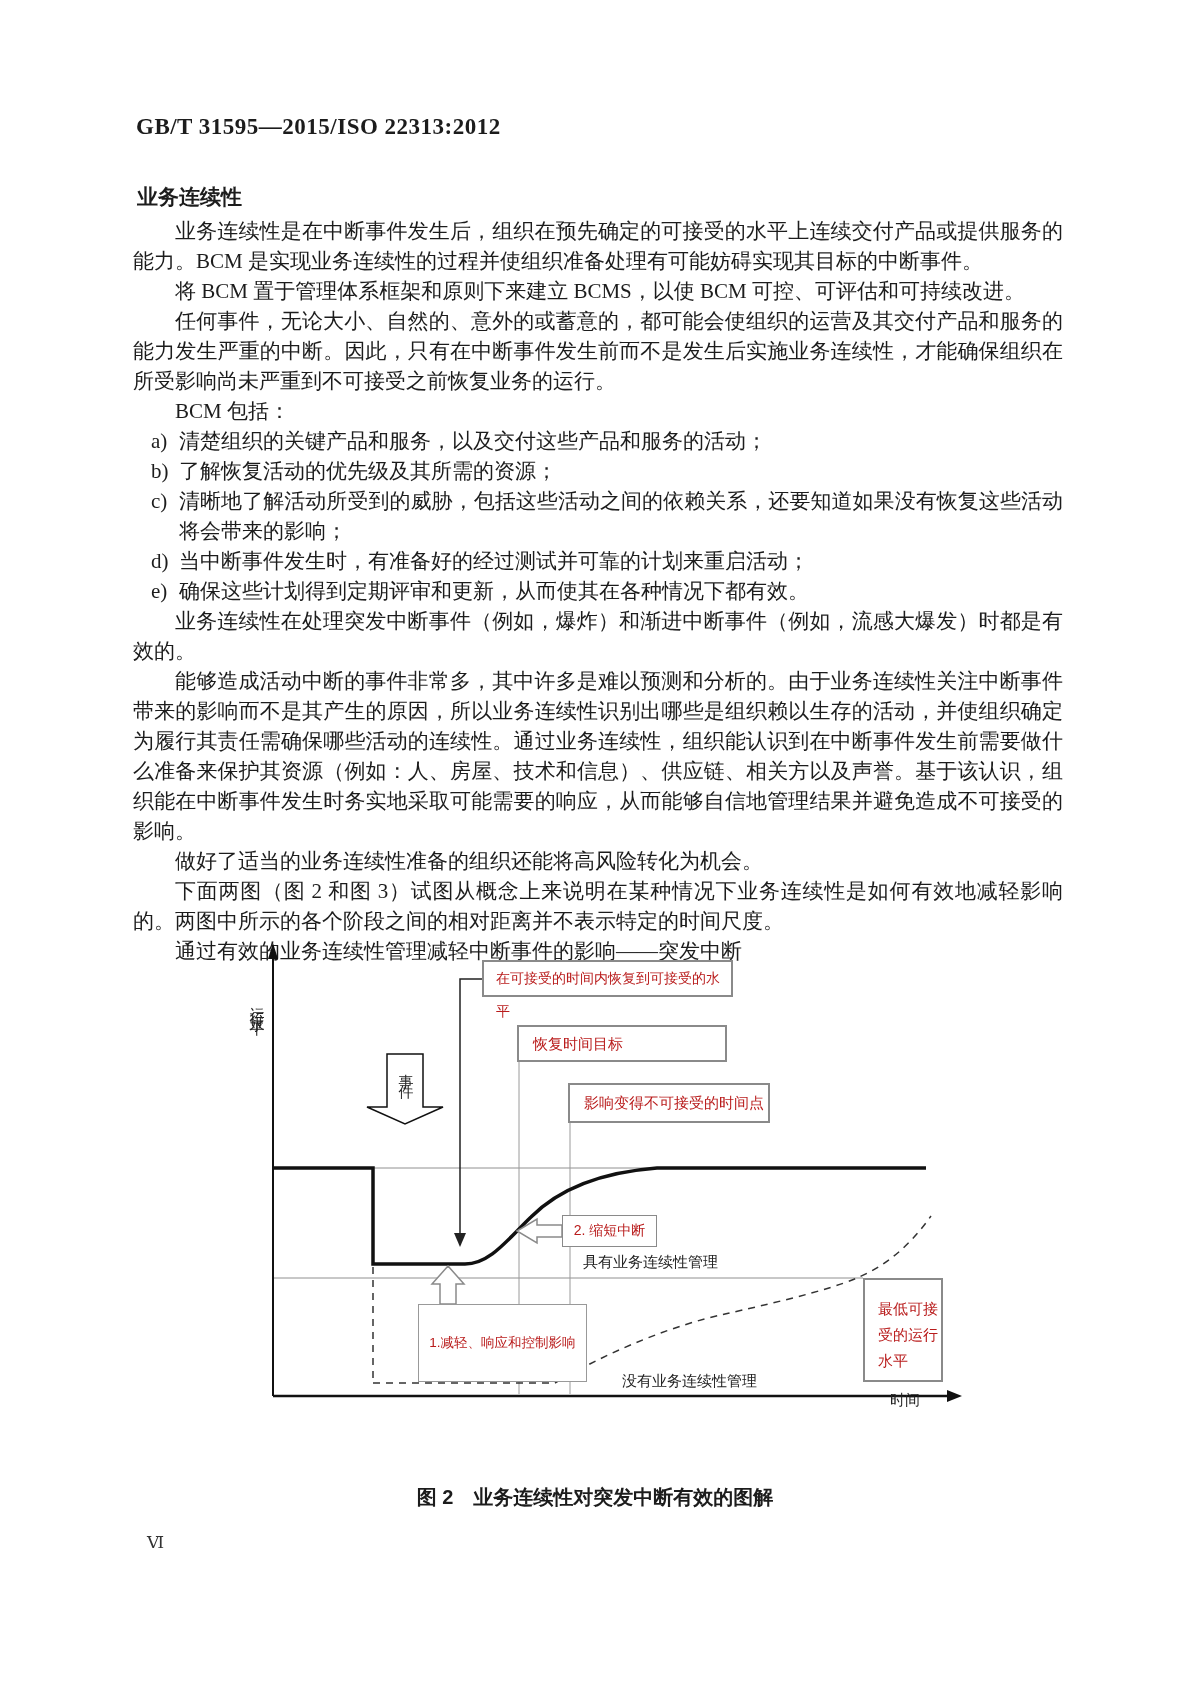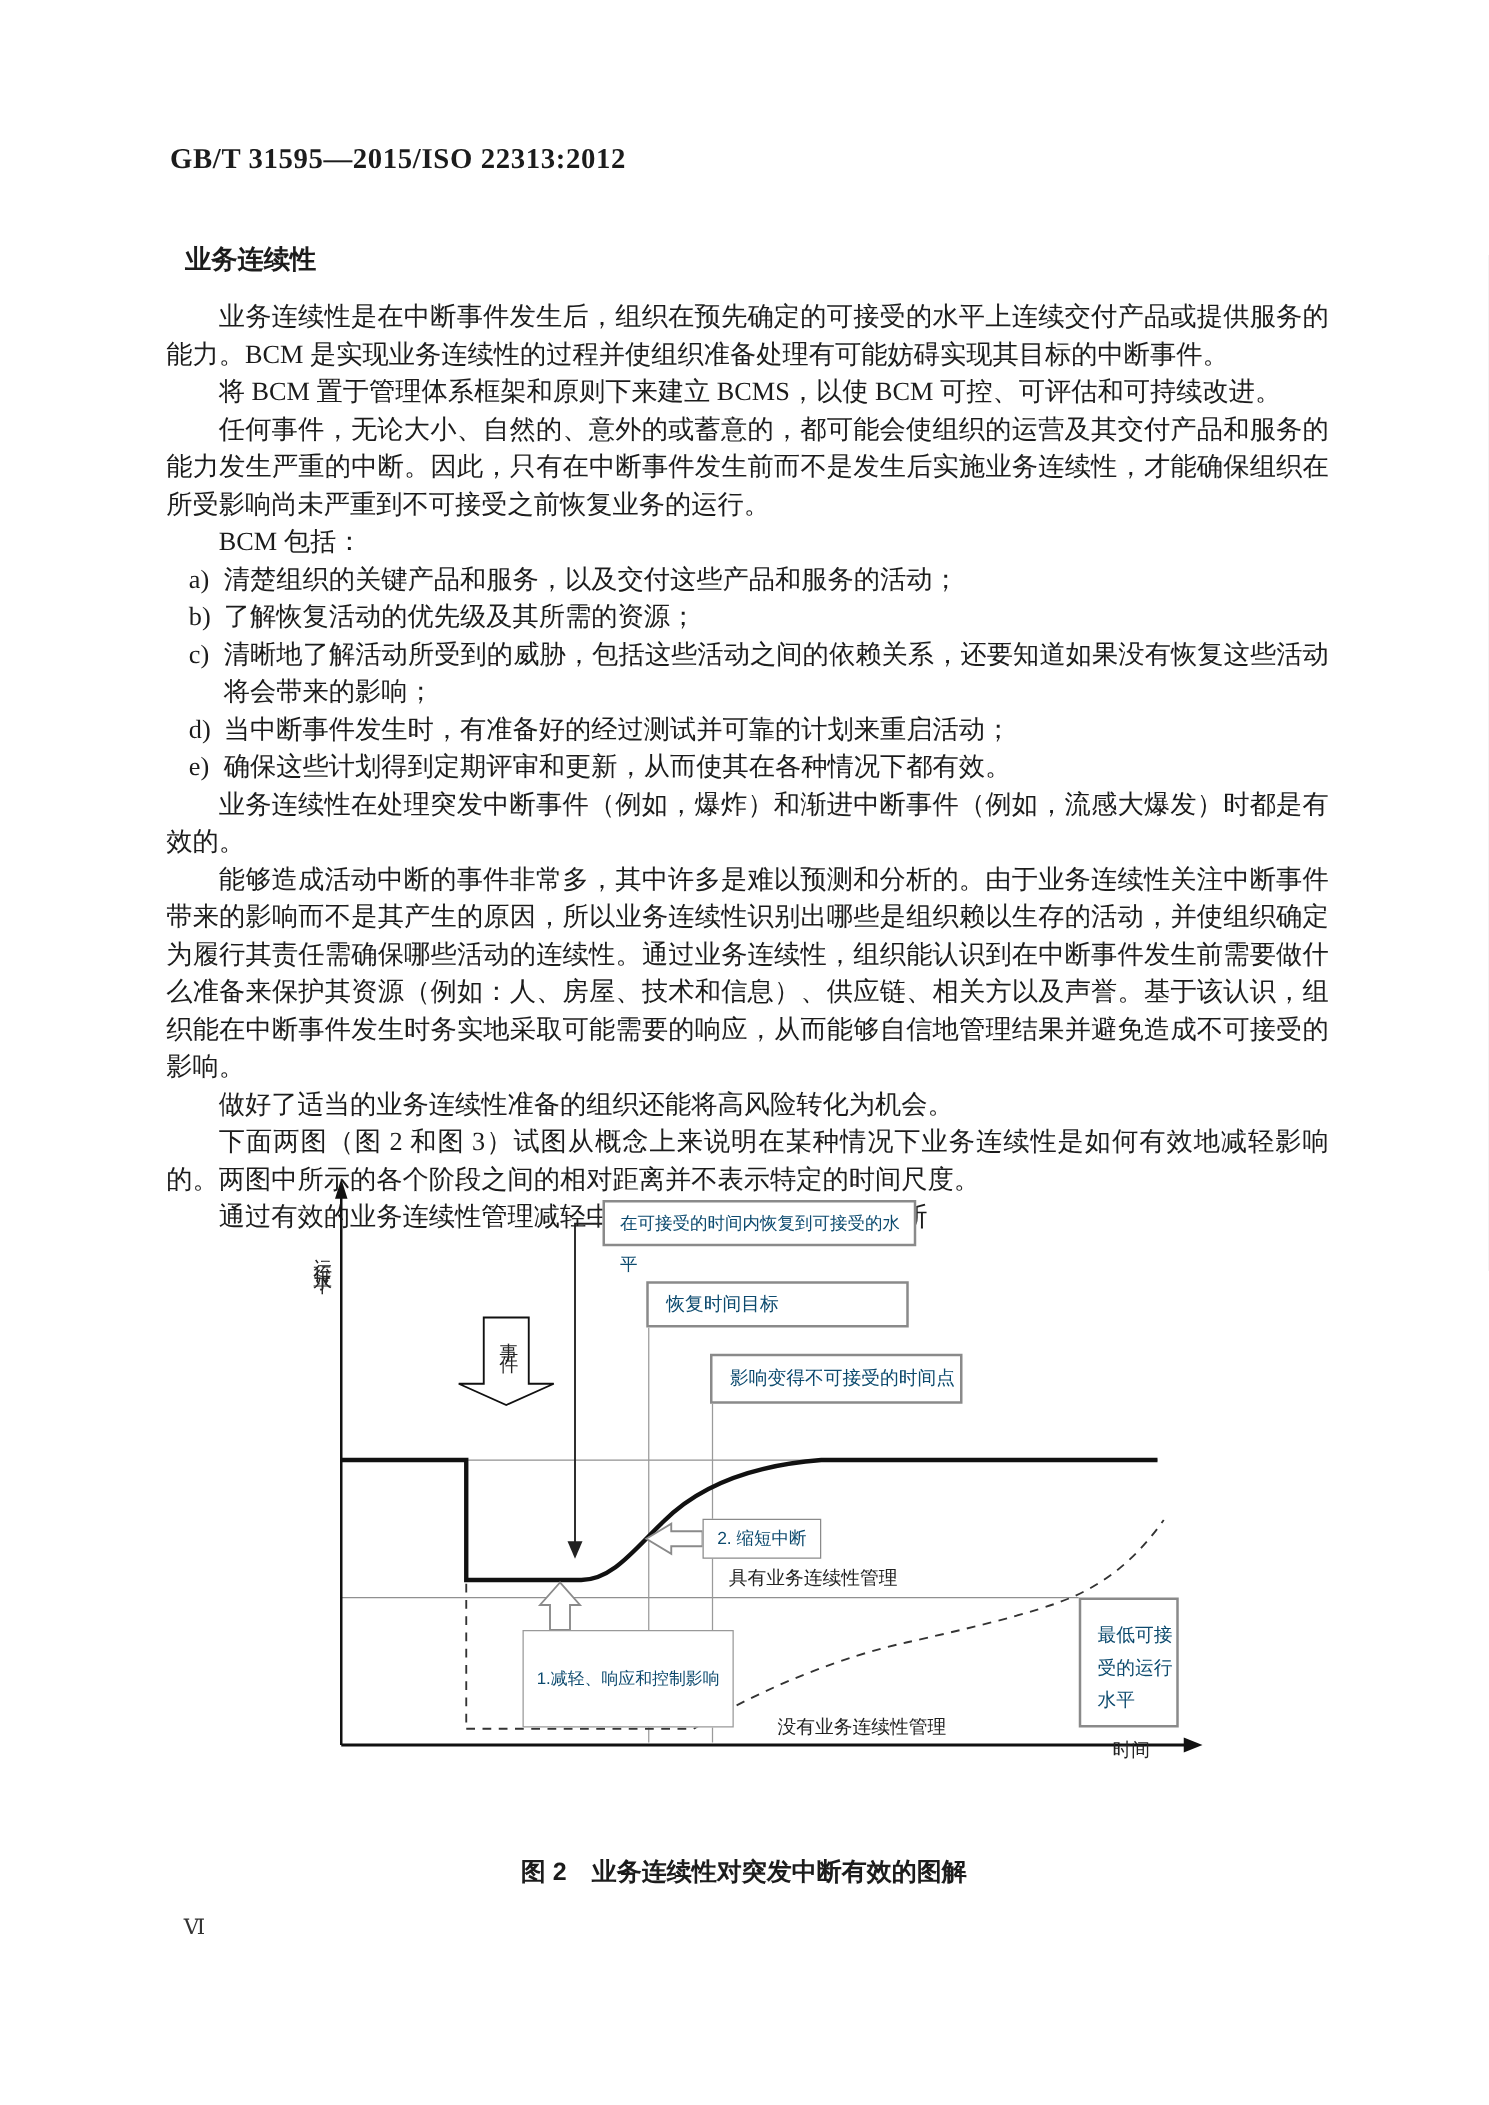--- a/index.html
+++ b/index.html
@@ -7,7 +7,7 @@
         font-family:"Liberation Serif","DejaVu Serif",serif;color:#1c1c1c;}
   .doc-header{position:absolute;left:136px;top:114px;font-size:23px;font-weight:bold;letter-spacing:.5px;}
   .content{position:absolute;left:133px;top:178px;width:930px;}
-  .content h3{margin:15px;font-size:21px;font-weight:bold;line-height:30px;
+  .content h3{margin:4px;font-size:21px;font-weight:bold;line-height:30px;
               font-family:"Liberation Sans","DejaVu Sans",sans-serif;}
   .content p{margin:0;font-size:21px;line-height:30px;text-align:justify;text-indent:2em;}
   .li{position:relative;padding-left:46px;font-size:21px;line-height:30px;text-align:justify;}

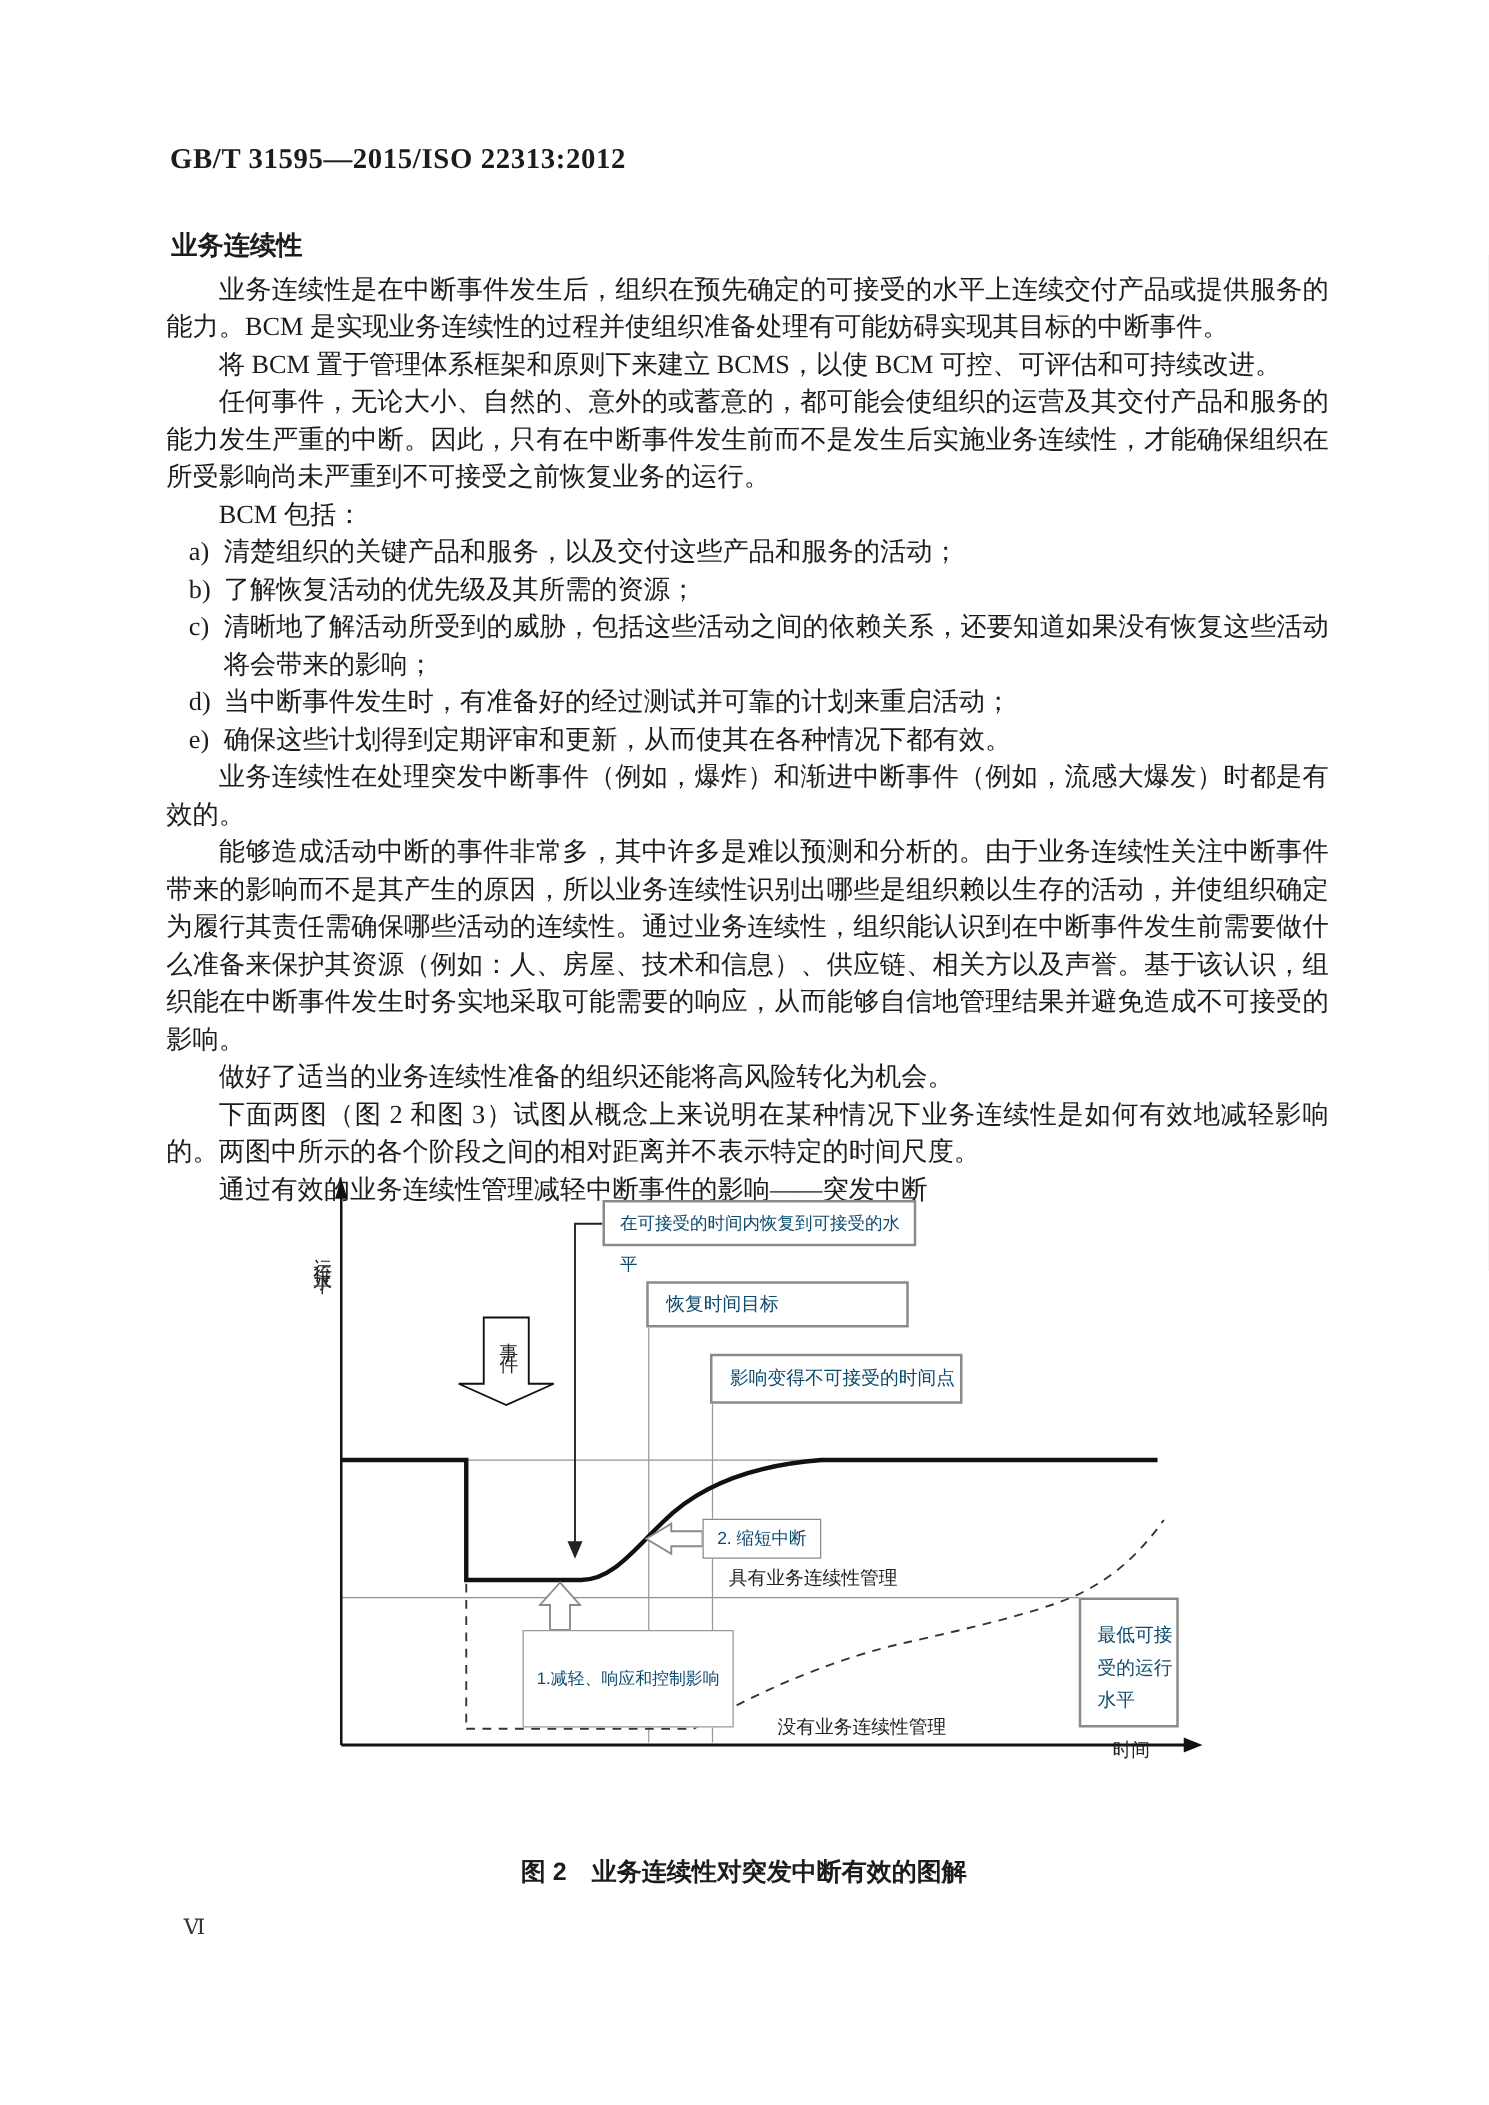--- a/index.html
+++ b/index.html
@@ -15,7 +15,7 @@
   .figure{position:absolute;left:245px;top:935px;width:740px;height:510px;}
   .figure svg{position:absolute;left:0;top:0;}
   .fig-box{position:absolute;background:#fff;border:2px solid #8a8a8a;box-sizing:border-box;
-           font-family:"Liberation Sans","DejaVu Sans",sans-serif;color:#0c4a6e;}
+           font-family:"Liberation Sans","DejaVu Sans",sans-serif;color:#b91c1c;}
   .fig-label{position:absolute;font-family:"Liberation Sans","DejaVu Sans",sans-serif;color:#222;white-space:nowrap;}
   .v-text{writing-mode:vertical-rl;text-orientation:upright;}
   .box1{left:237px;top:25px;width:251px;height:37px;font-size:14px;line-height:33px;padding-left:12px;}

